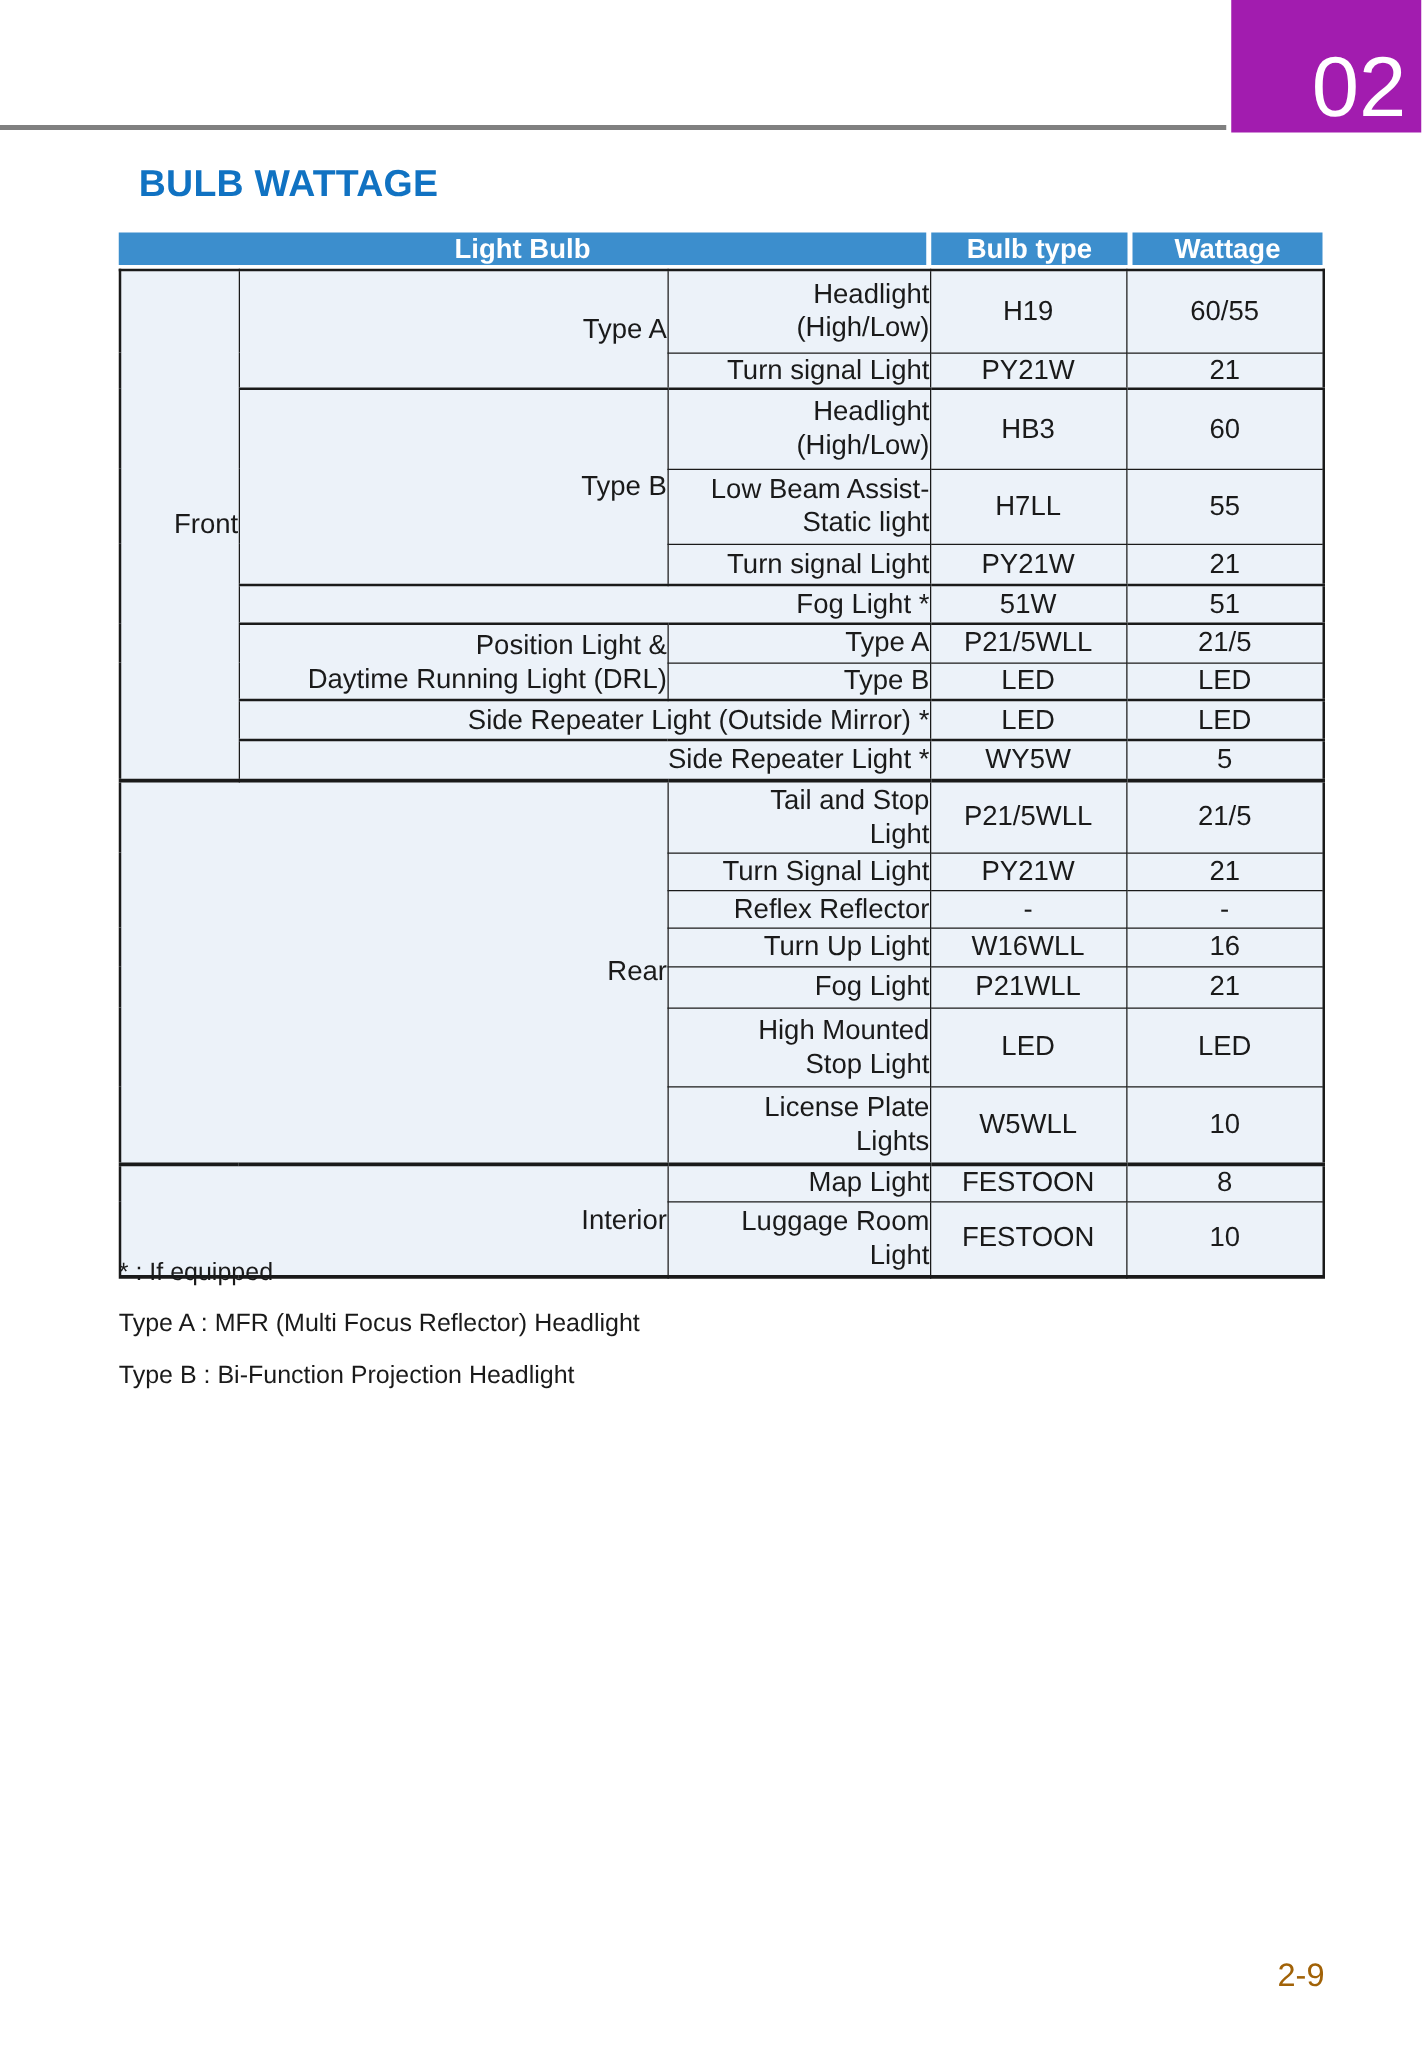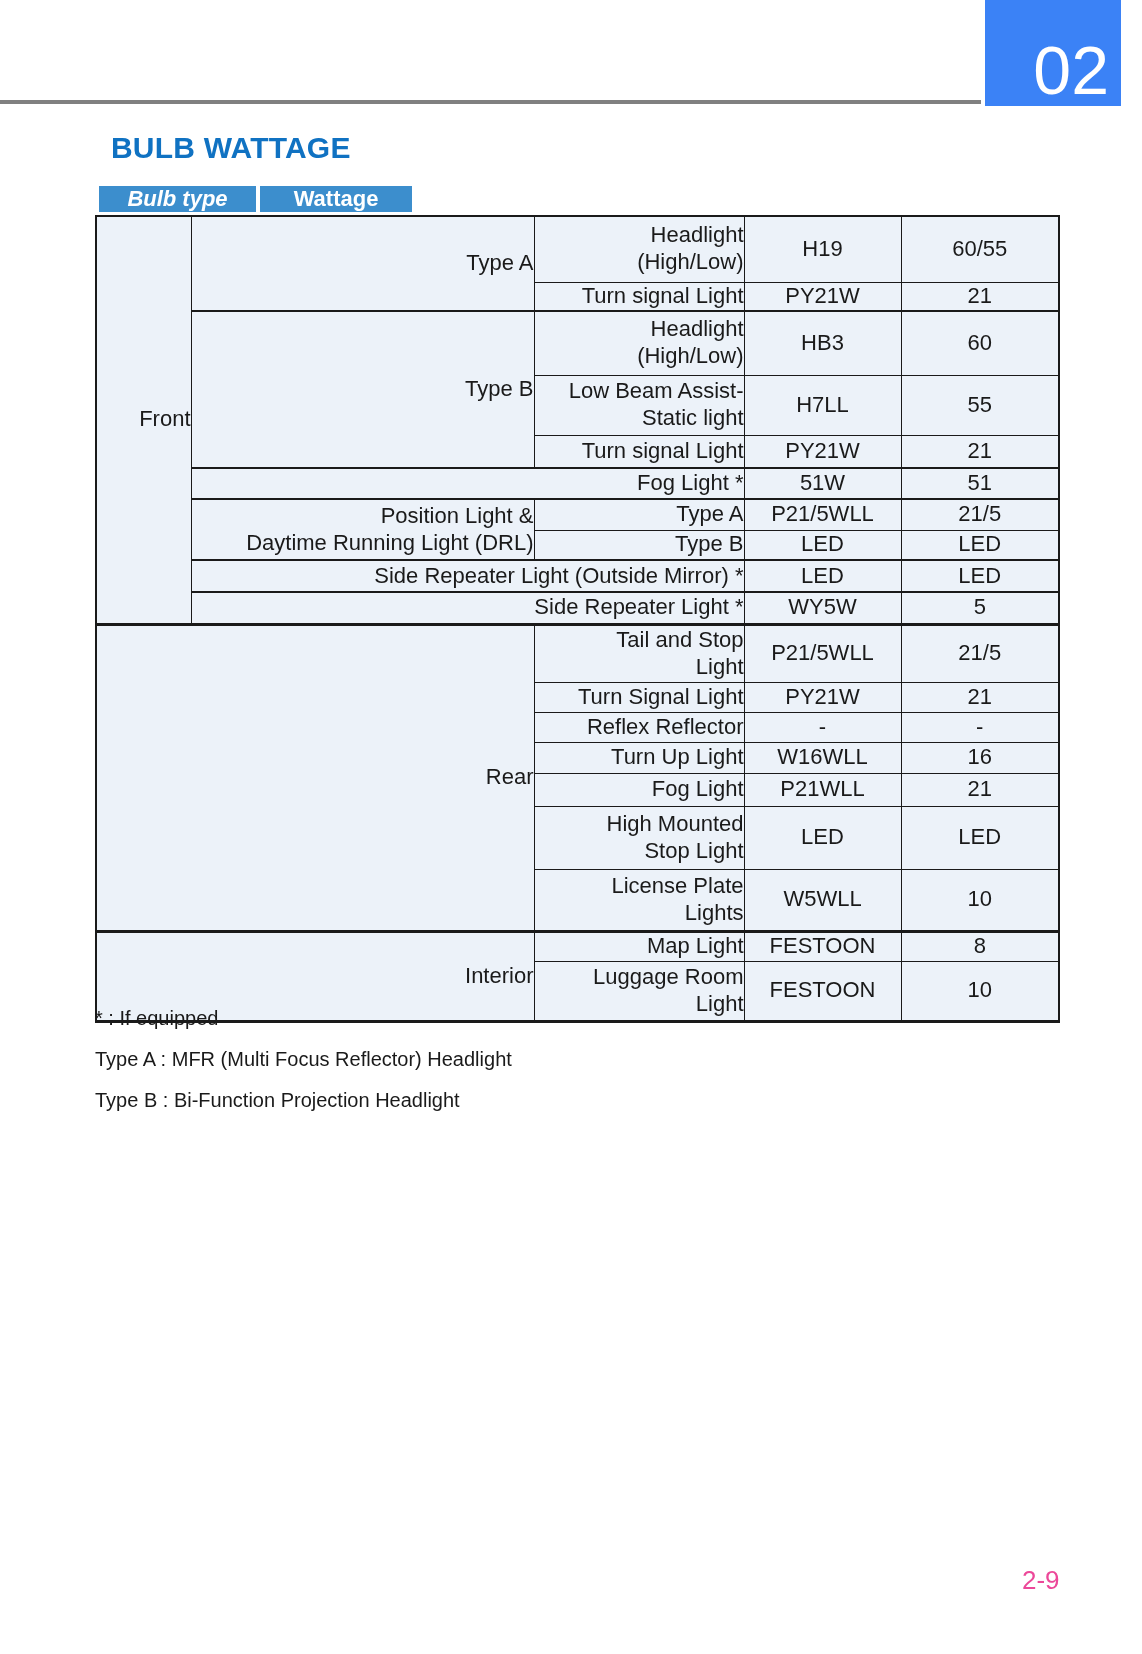--- a/index.html
+++ b/index.html
@@ -14,8 +14,8 @@
 
   
   .badge {
-    position: absolute; left: 985px; top: 0; width: 136px; height: 106px;
-    background: #3b82f6;
+    position: absolute; left: 985px; top: 0; width: 152px; height: 106px;
+    background: #a21caf;
     display: flex; align-items: flex-end; justify-content: flex-end;
     padding: 0 12px 0 0;
   }

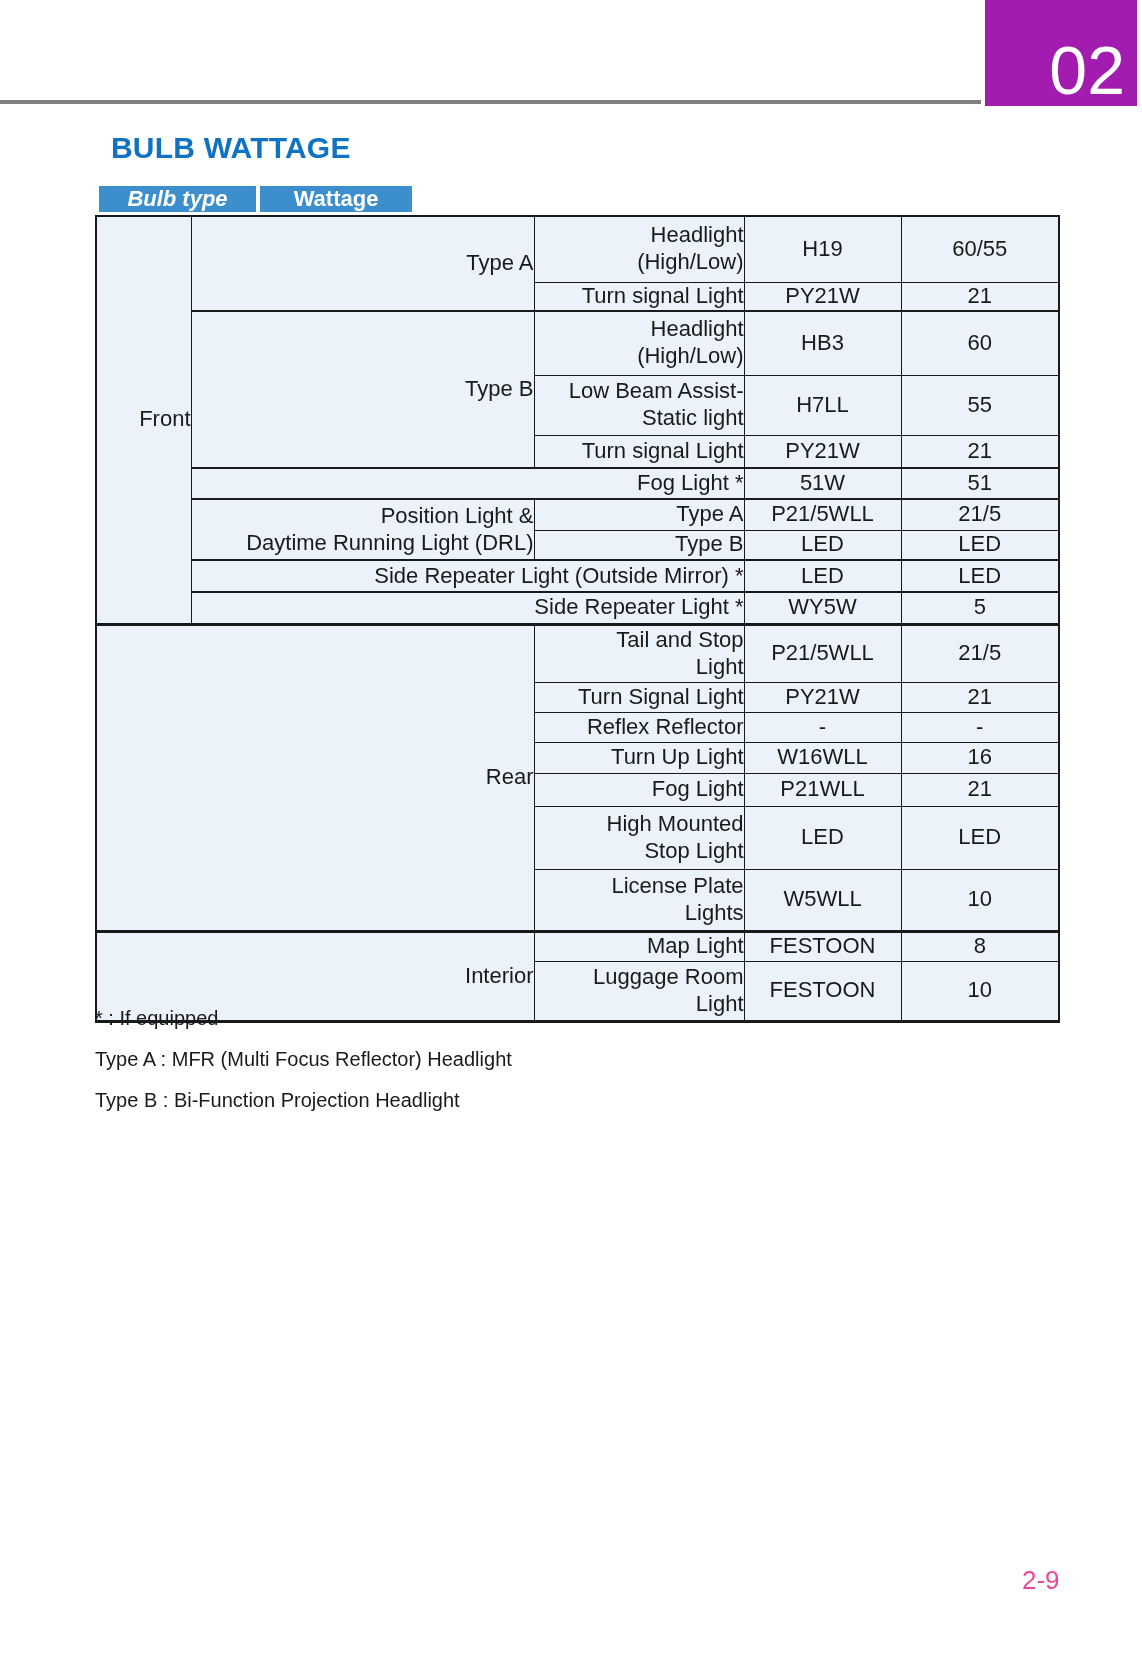--- a/index.html
+++ b/index.html
@@ -78,6 +78,7 @@
 
 <div class="twrap">
   <div class="thead">
+    <div class="th1">Light Bulb</div>
     <div class="th2">Bulb type</div>
     <div class="th3">Wattage</div>
   </div>

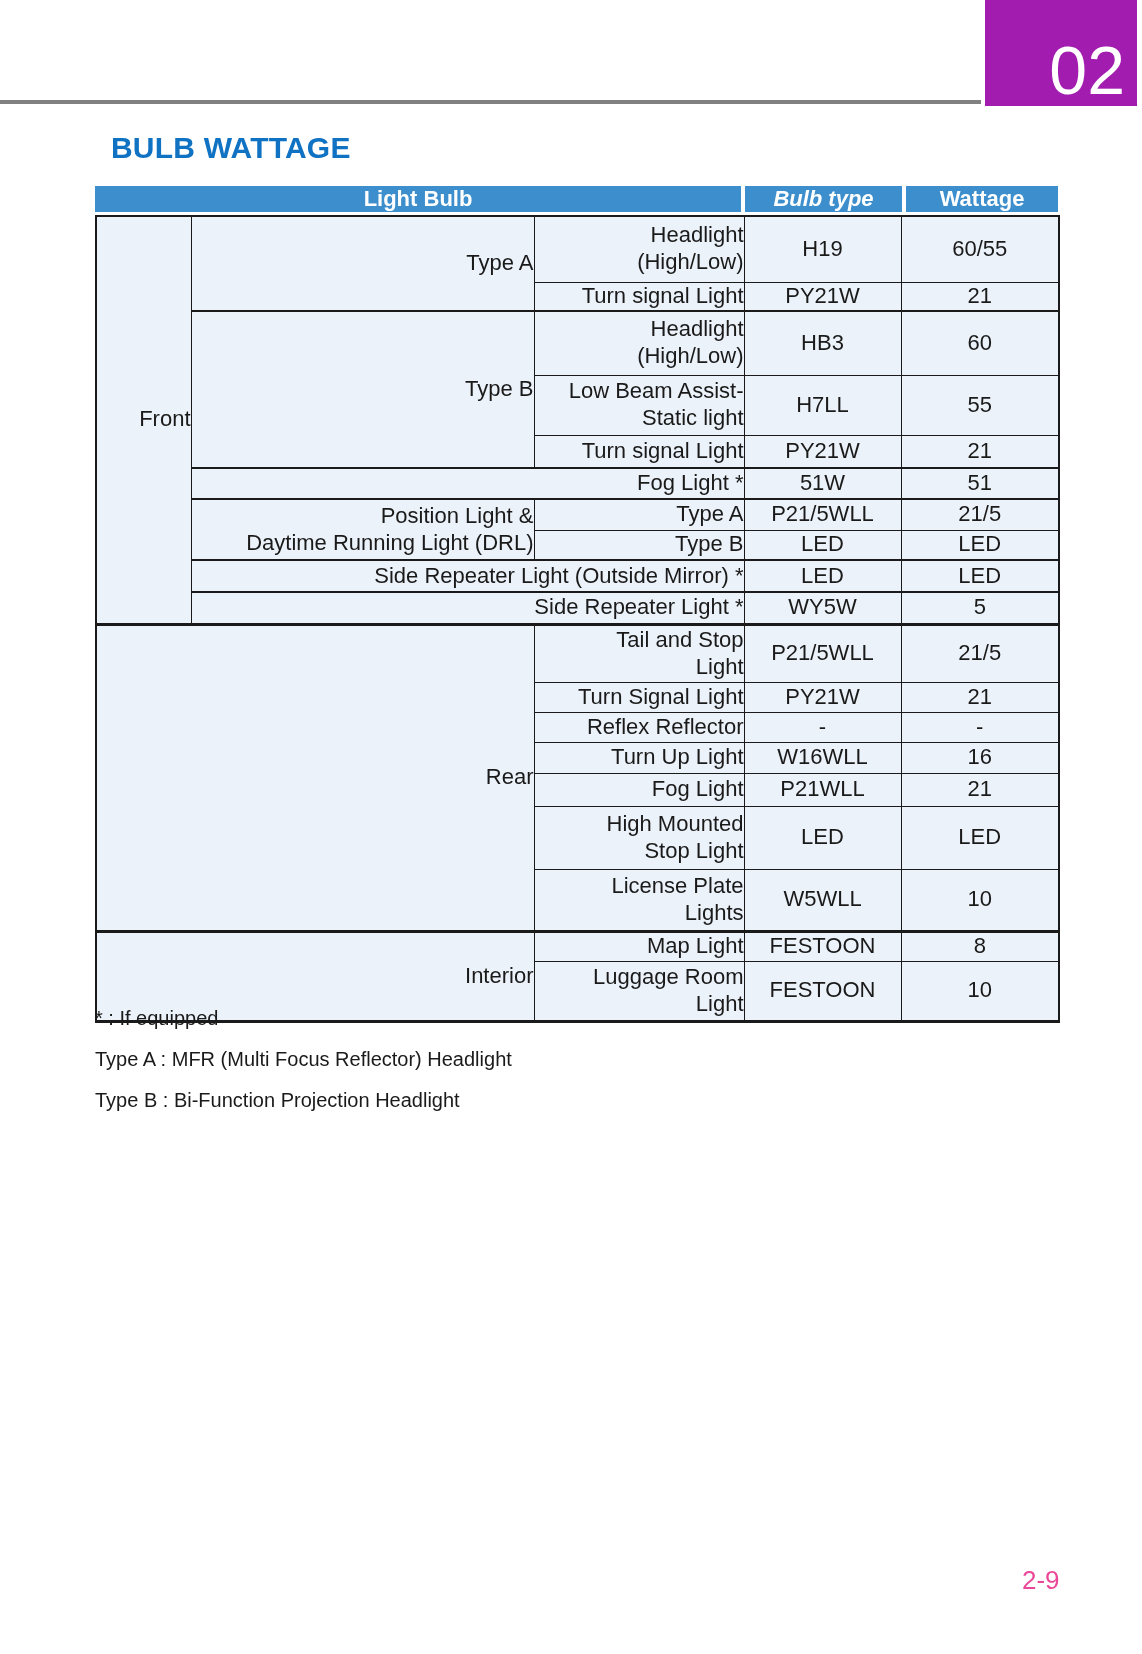--- a/index.html
+++ b/index.html
@@ -38,7 +38,7 @@
     display: flex; align-items: center; justify-content: center;
   }
   .th1 { width: 646px; }
-  .th2 { width: 157px; margin-left: 4px; font-style: italic; }
+  .th2 { width: 157px; margin-left: 4px; }
   .th3 { width: 152px; margin-left: 4px; }
 
   table.bulbs {

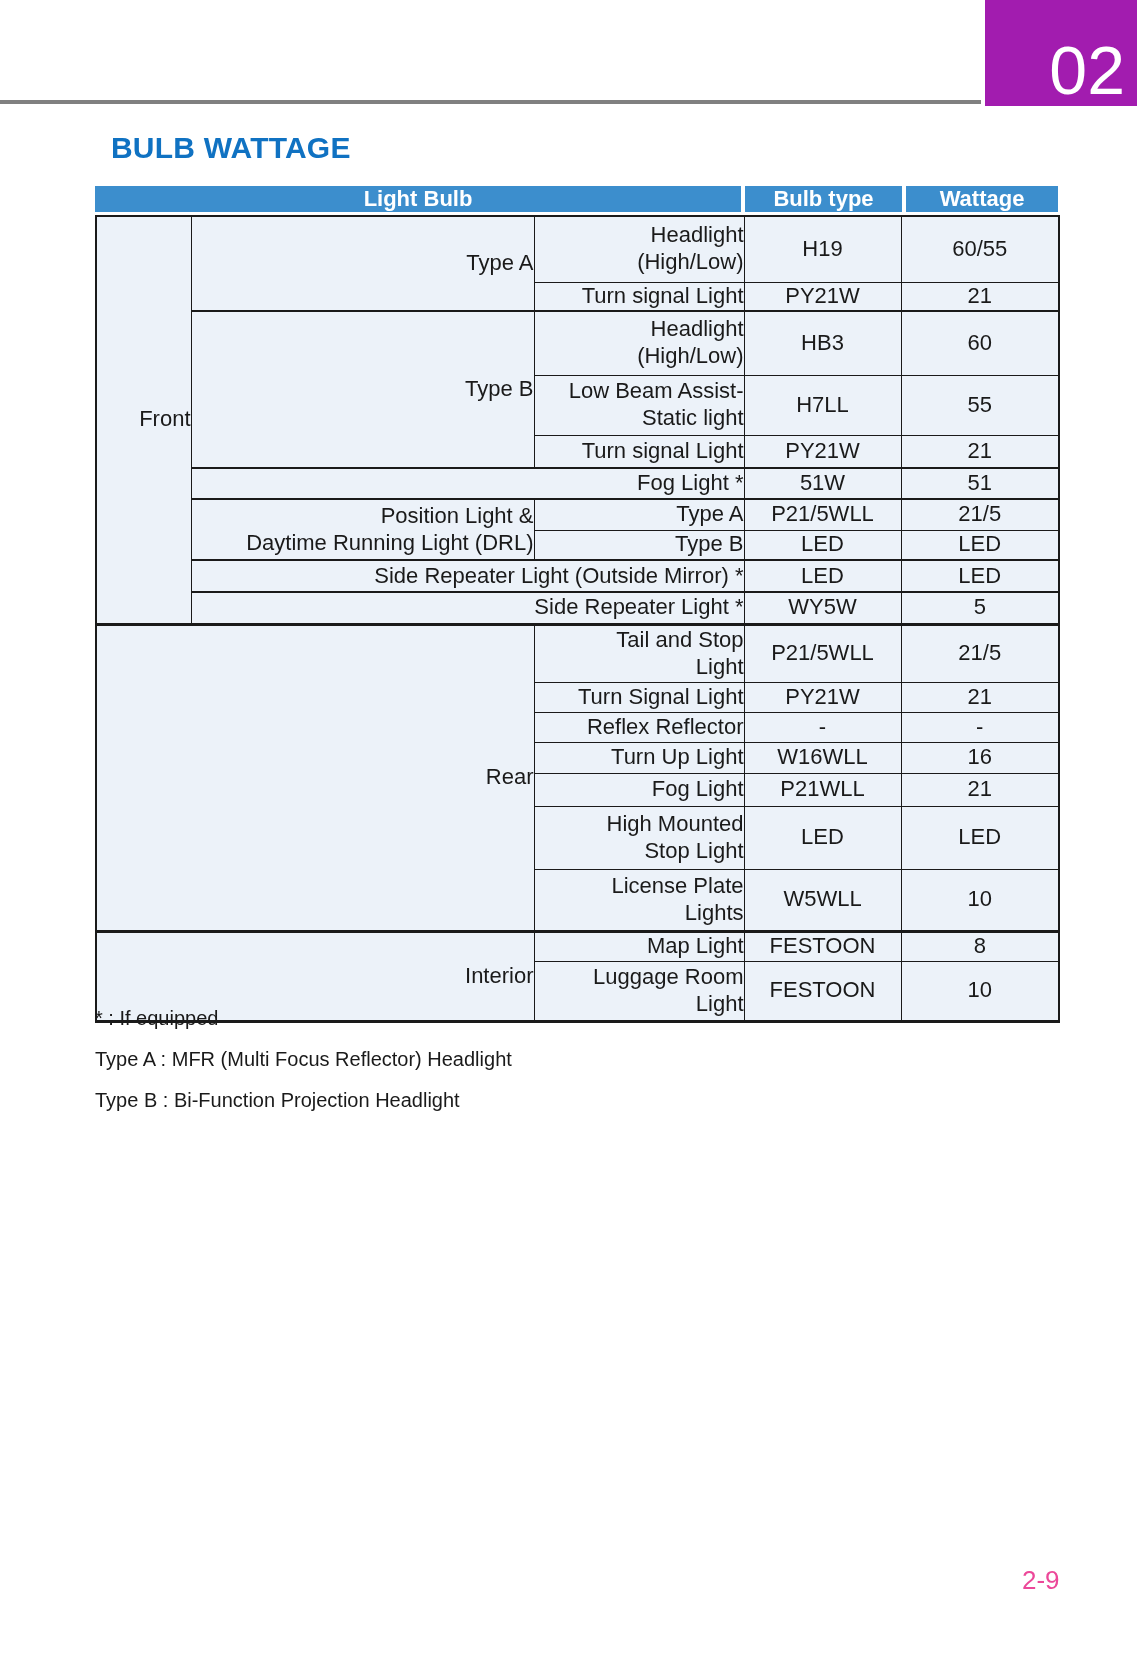--- a/index.html
+++ b/index.html
@@ -63,7 +63,7 @@
   .notes p { margin-bottom: 21px; line-height: 20px; }
 
   
-  .pagenum { position: absolute; left: 1022px; top: 1565px; font-size: 26px; color: #ec4899; }
+  .pagenum { position: absolute; left: 1022px; top: 1565px; font-size: 26px; color: #a16207; }
 </style>
 </head>
 <body>

